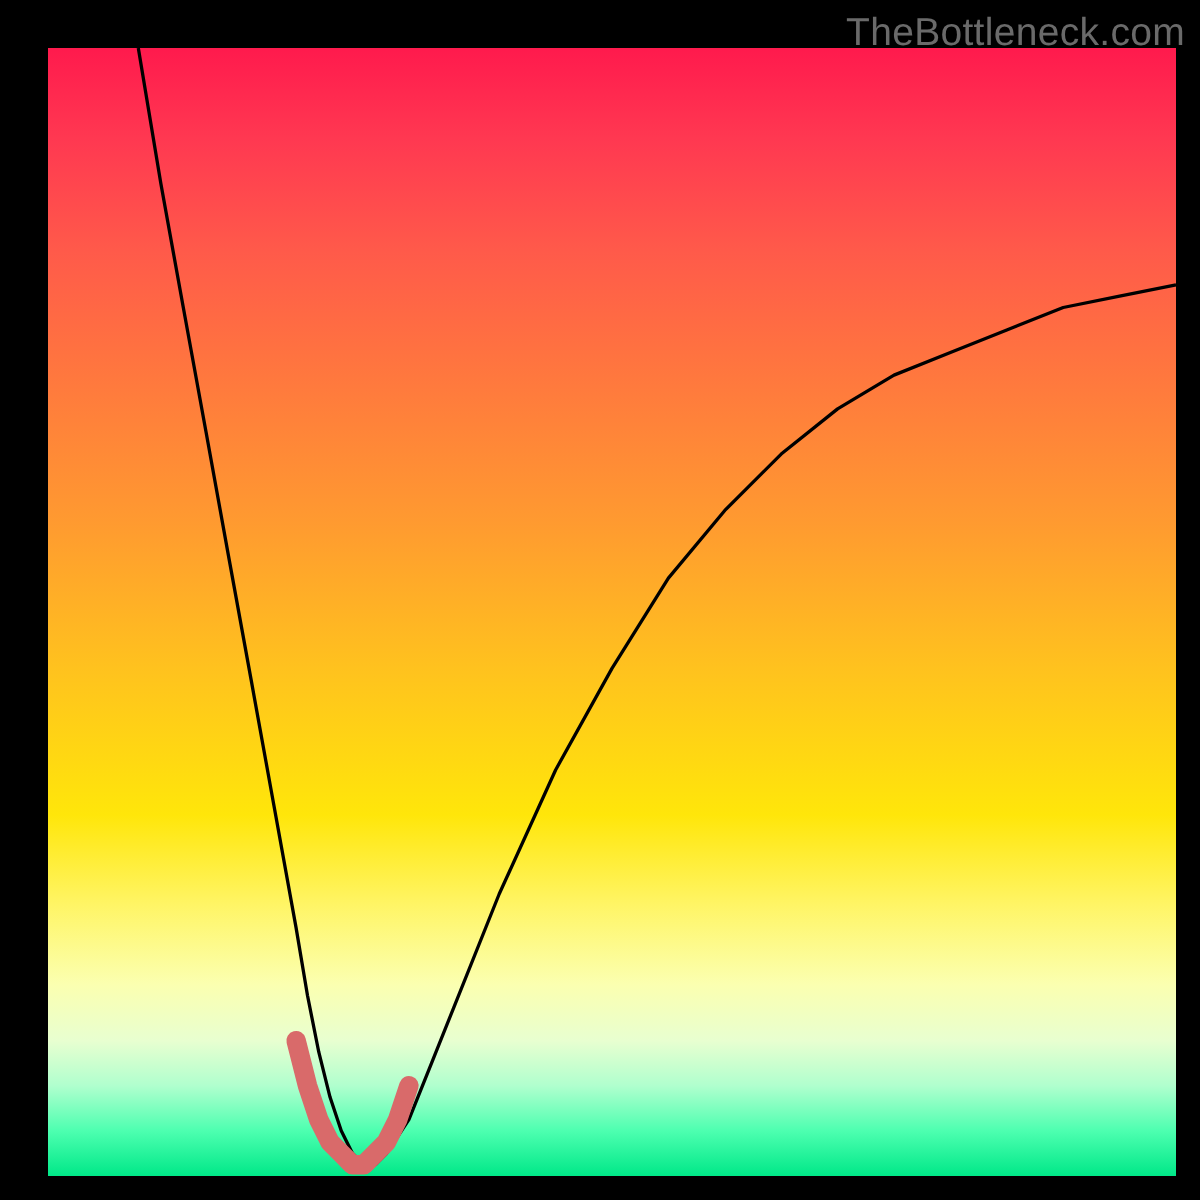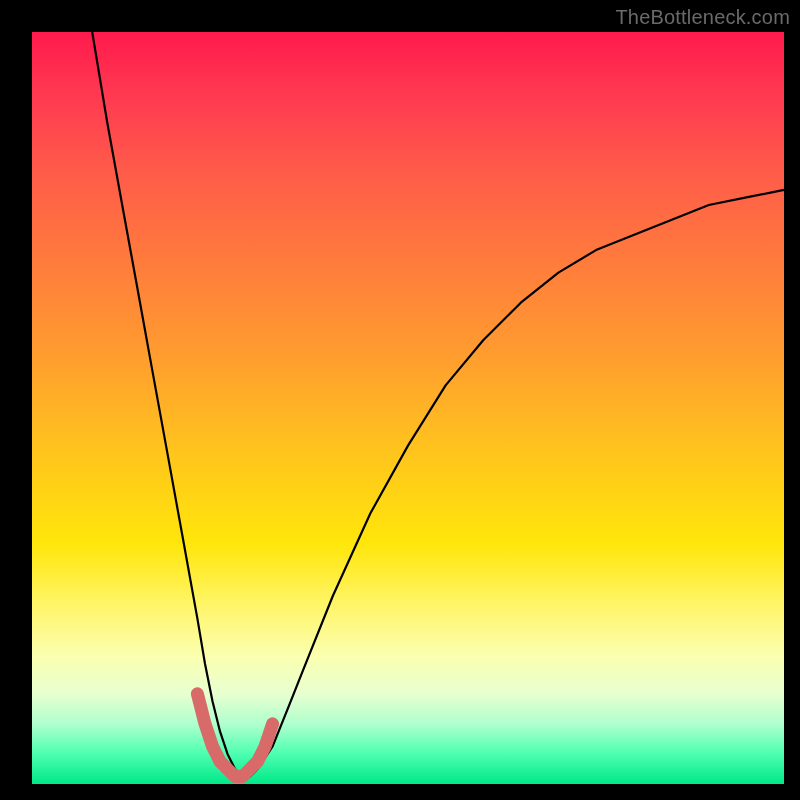--- a/index.html
+++ b/index.html
@@ -47,7 +47,7 @@
     top: 6px;
     right: 10px;
     color: #6a6a6a;
-    font-size: 20px;
+    font-size: 26px;
     font-weight: 400;
     letter-spacing: 0.2px;
     user-select: none;

